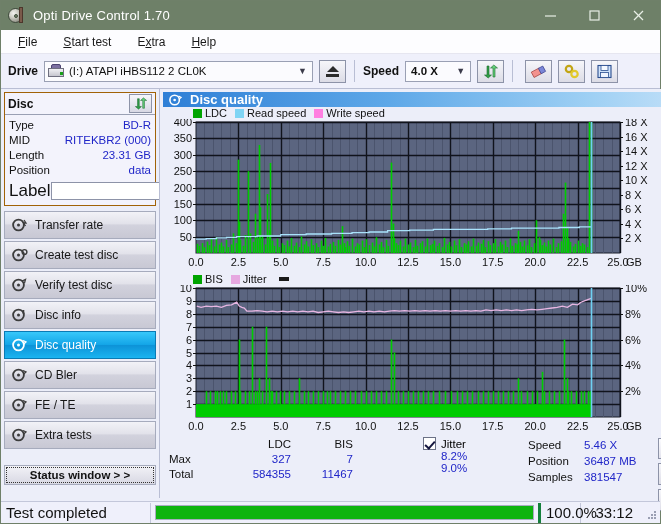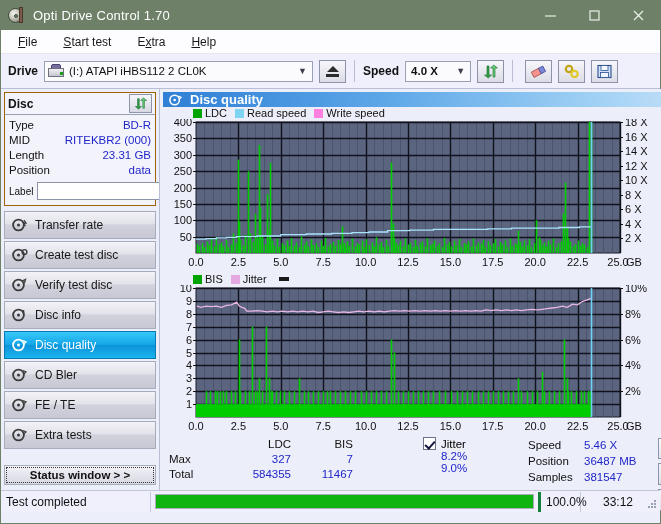--- a/index.html
+++ b/index.html
@@ -146,7 +146,7 @@
   .drow .k { color: #111; }
   .drow .v { color: #2026c8; }
   .label-row { display: flex; align-items: center; margin-top: 3px; gap: 4px; }
-  .label-row .k { width: 38px; font-size: 10px; color: #111; }
+  .label-row .k { width: 38px; font-size: 17px; color: #111; }
   .label-input {
     flex: 1; height: 18px; background: #ffffff; border: 1px solid #8d93a8;
   }

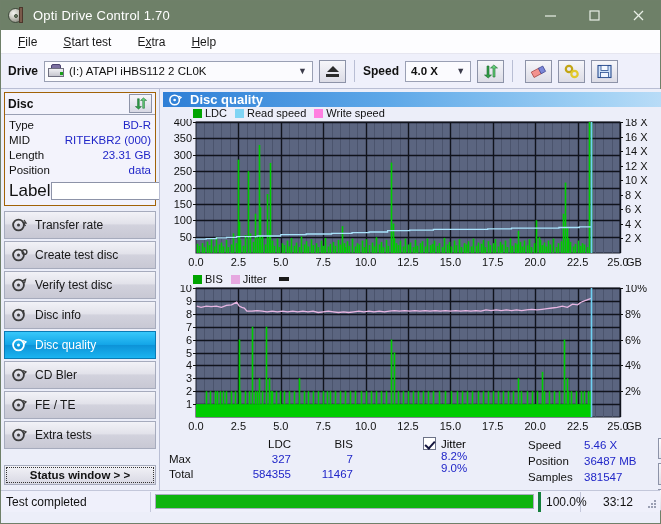--- a/index.html
+++ b/index.html
@@ -259,12 +259,12 @@
 
   
   .statusbar {
-    position: absolute; left: 0; bottom: 11px;
+    position: absolute; left: 0; bottom: 0;
     width: 659px; height: 22px;
     background: #eff0fb;
     border-top: 1px solid #c3c7da;
     display: flex; align-items: center;
-    font-size: 12px; color: #111;
+    font-size: 15px; color: #111;
   }
   .sb-cell { height: 20px; display: flex; align-items: center; padding: 0 5px; }
   .sb-msg { width: 150px; border-right: 1px solid #c3c7da; }

